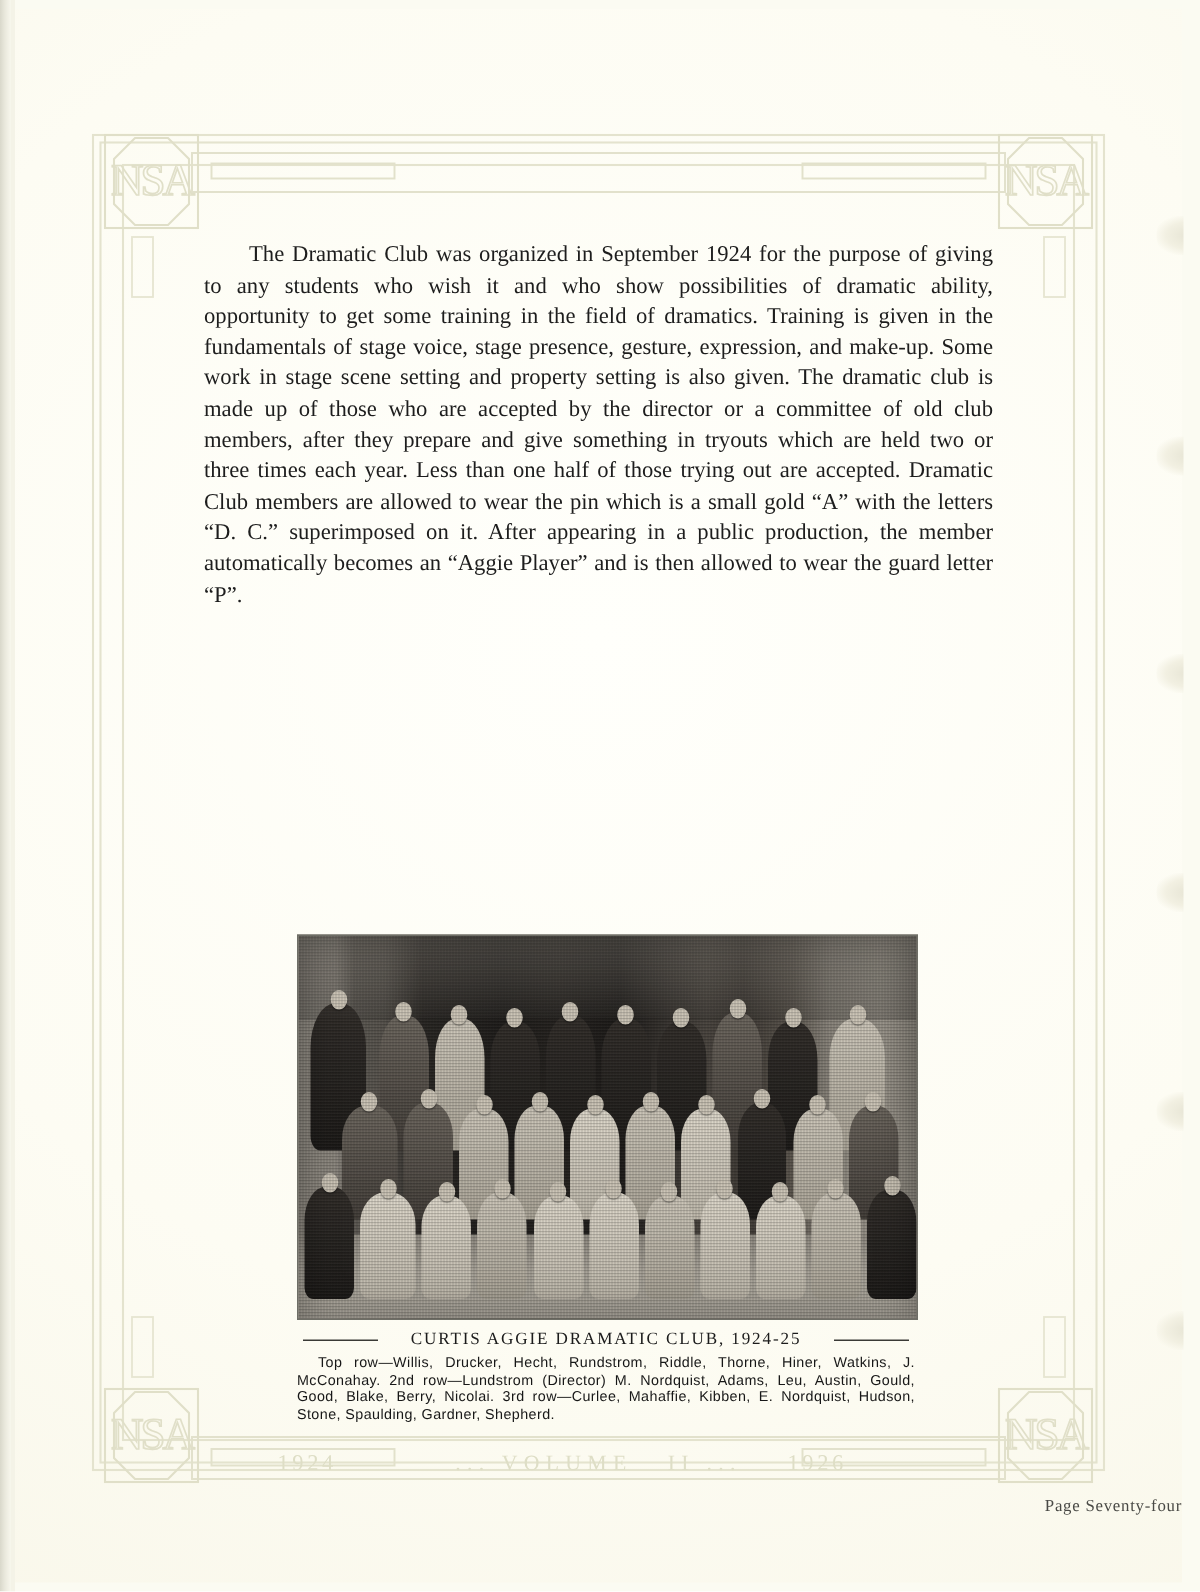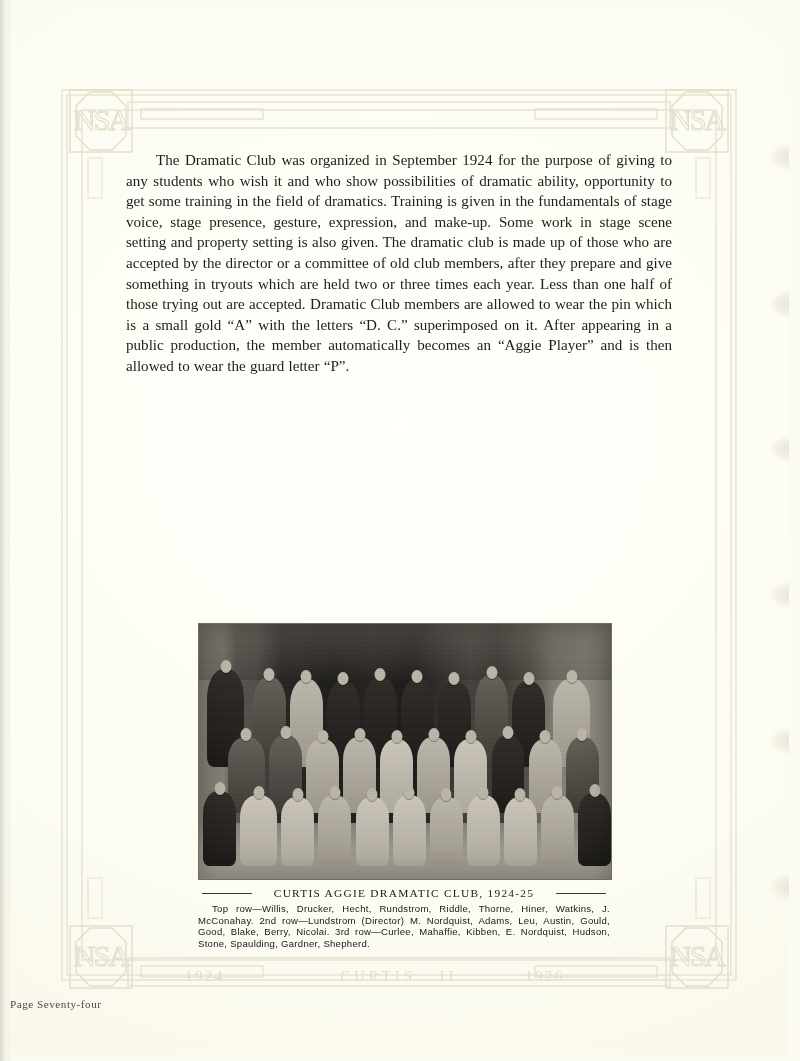--- a/index.html
+++ b/index.html
@@ -116,7 +116,7 @@
   }
 
   p#body-text {
-    margin: 4px;
+    margin: 14px;
     padding: 22px 2px 0 2px;
     font-size: 15.1px;
     line-height: 20.6px;

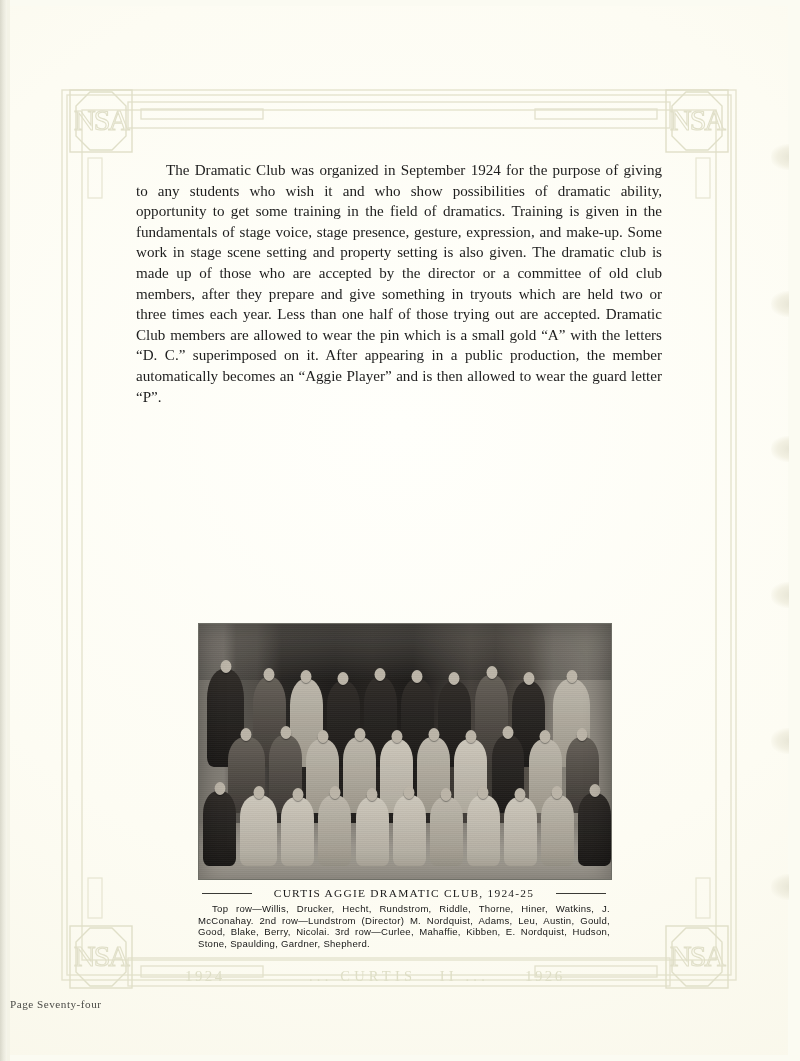--- a/index.html
+++ b/index.html
@@ -393,7 +393,7 @@
     </div>
 
     <div id="foot-year-left" class="foot-year">1924</div>
-    <div id="foot-volume">... CURTIS   II ...</div>
+    <div id="foot-volume">... VOLUME   II ...</div>
     <div id="foot-year-right" class="foot-year">1926</div>
 
     <div id="page-number">Page  Seventy-four</div>

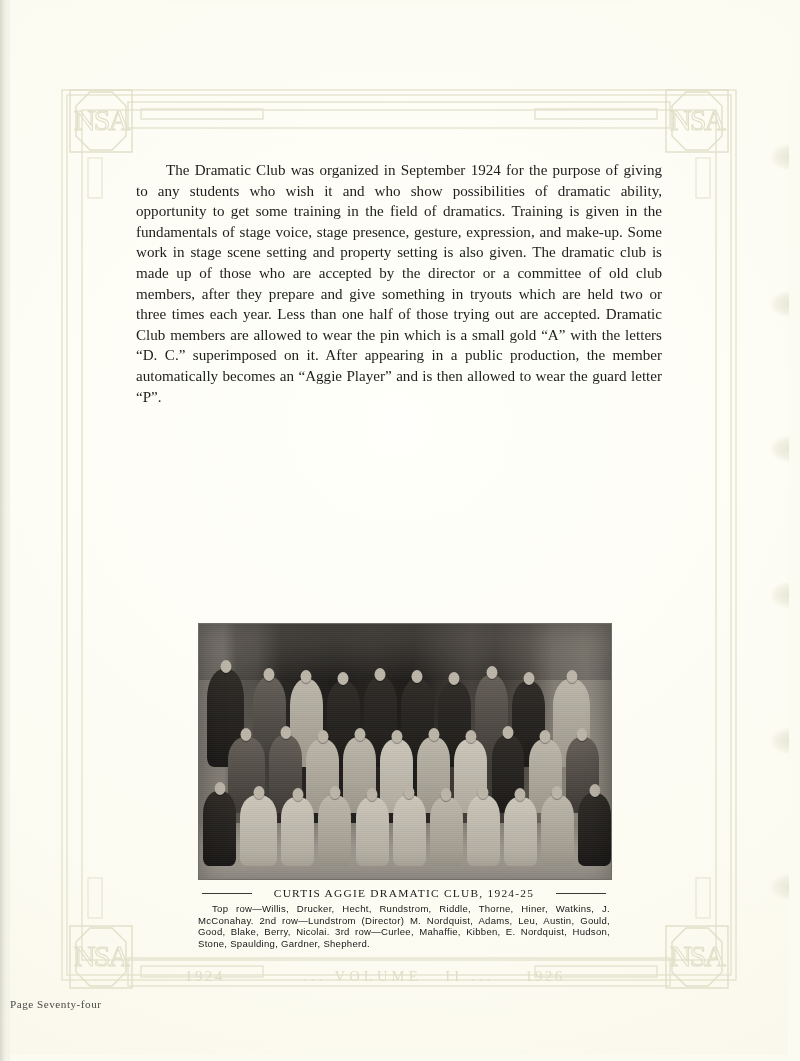--- a/index.html
+++ b/index.html
@@ -247,7 +247,7 @@
     position: absolute;
     left: 0; width: 778px;
     top: 992px;
-    text-align: left;
+    text-align: right;
     font-family: "Liberation Serif", serif;
     font-size: 11.2px;
     letter-spacing: 0.5px;

